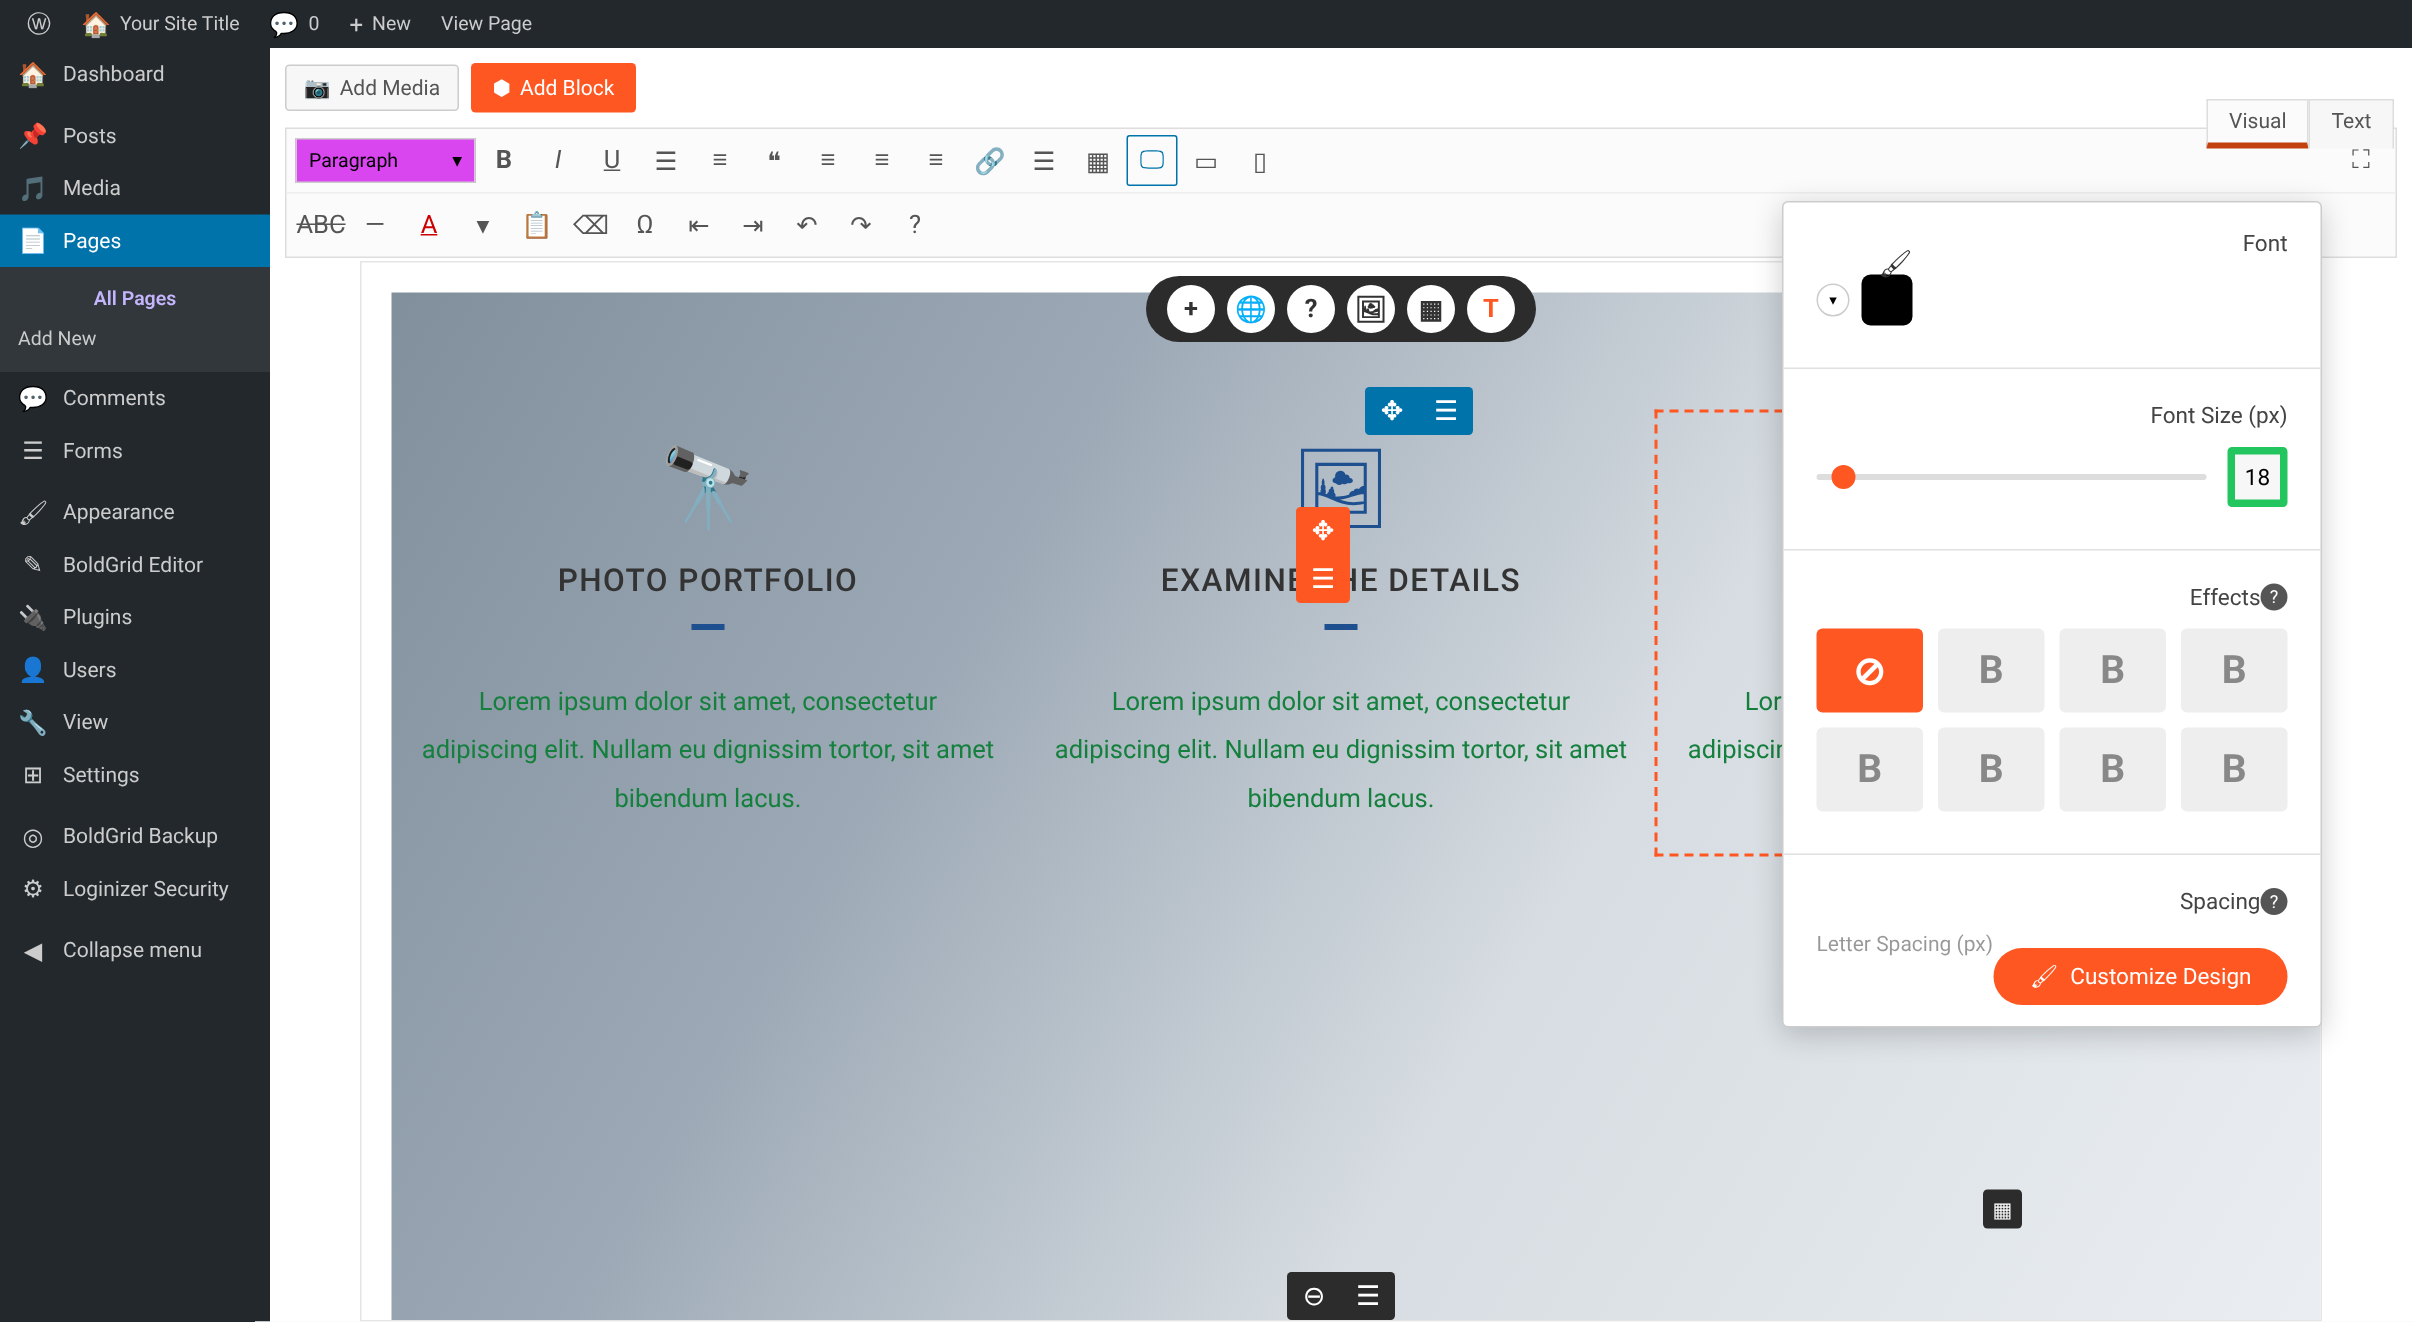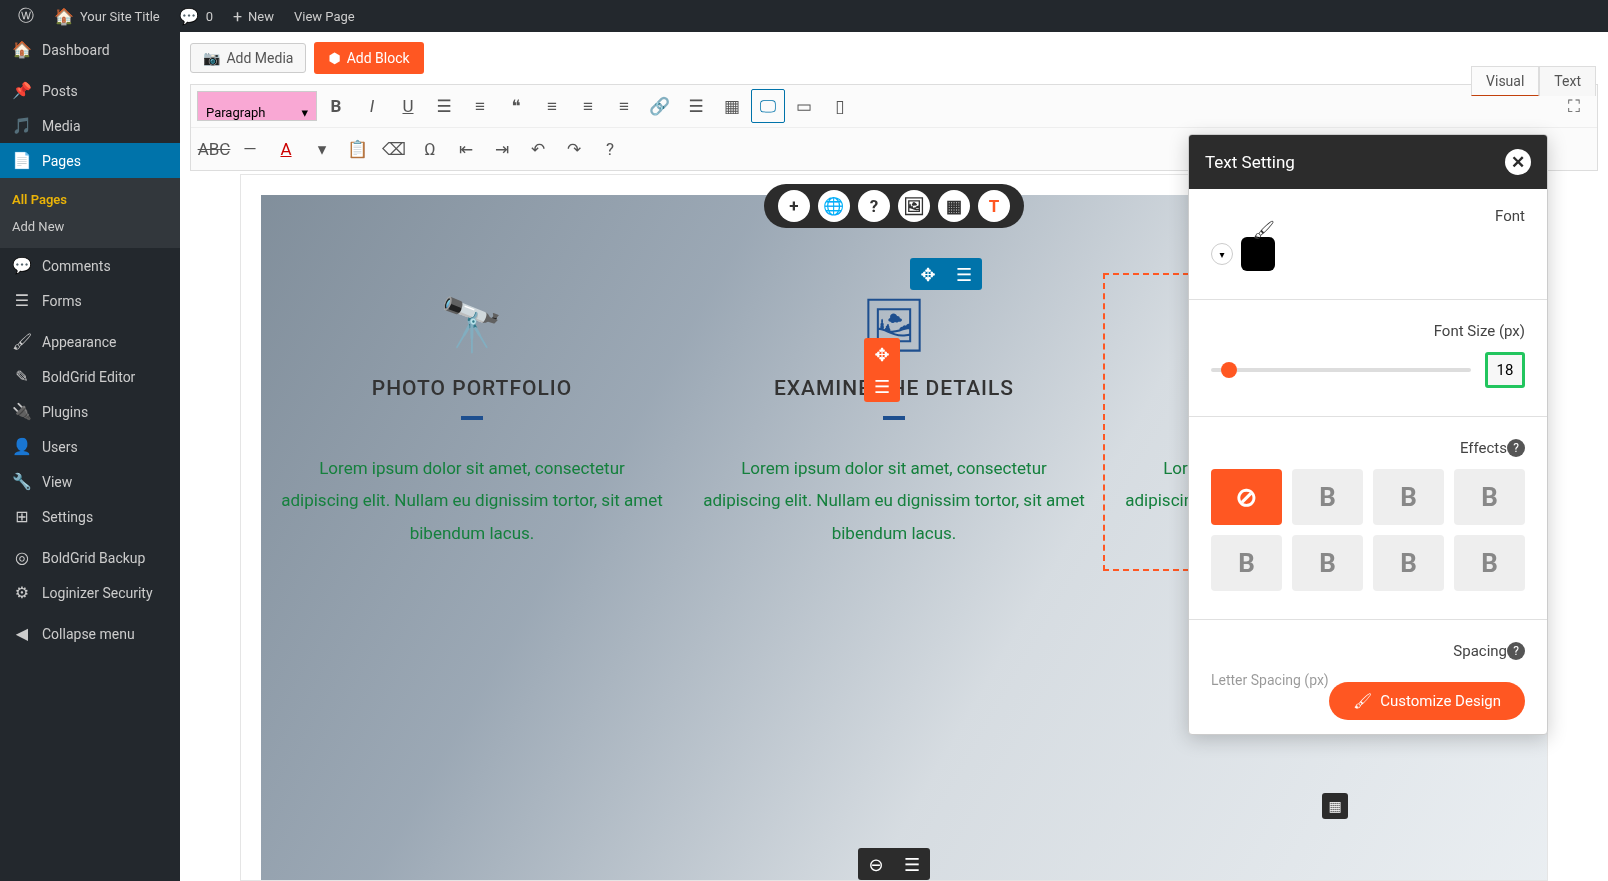--- a/index.html
+++ b/index.html
@@ -32,7 +32,7 @@
 
 .ed-tabs { position: absolute; right: 12px; top: 34px; display: flex; }
 .ed-tab { padding: 6px 14px; font-size: 14px; color: #555; border: 1px solid #ddd; border-bottom: none; background: #f7f7f7; cursor: pointer; }
-.ed-tab.active { background: #fbfbfb; border-bottom: 1px solid #c2410c; }
+.ed-tab.active { background: #fbfbfb; border-bottom: 4px solid #c2410c; }
 
 
 .toolbar { border: 1px solid #ddd; margin: 10px; background: #fbfbfb; }

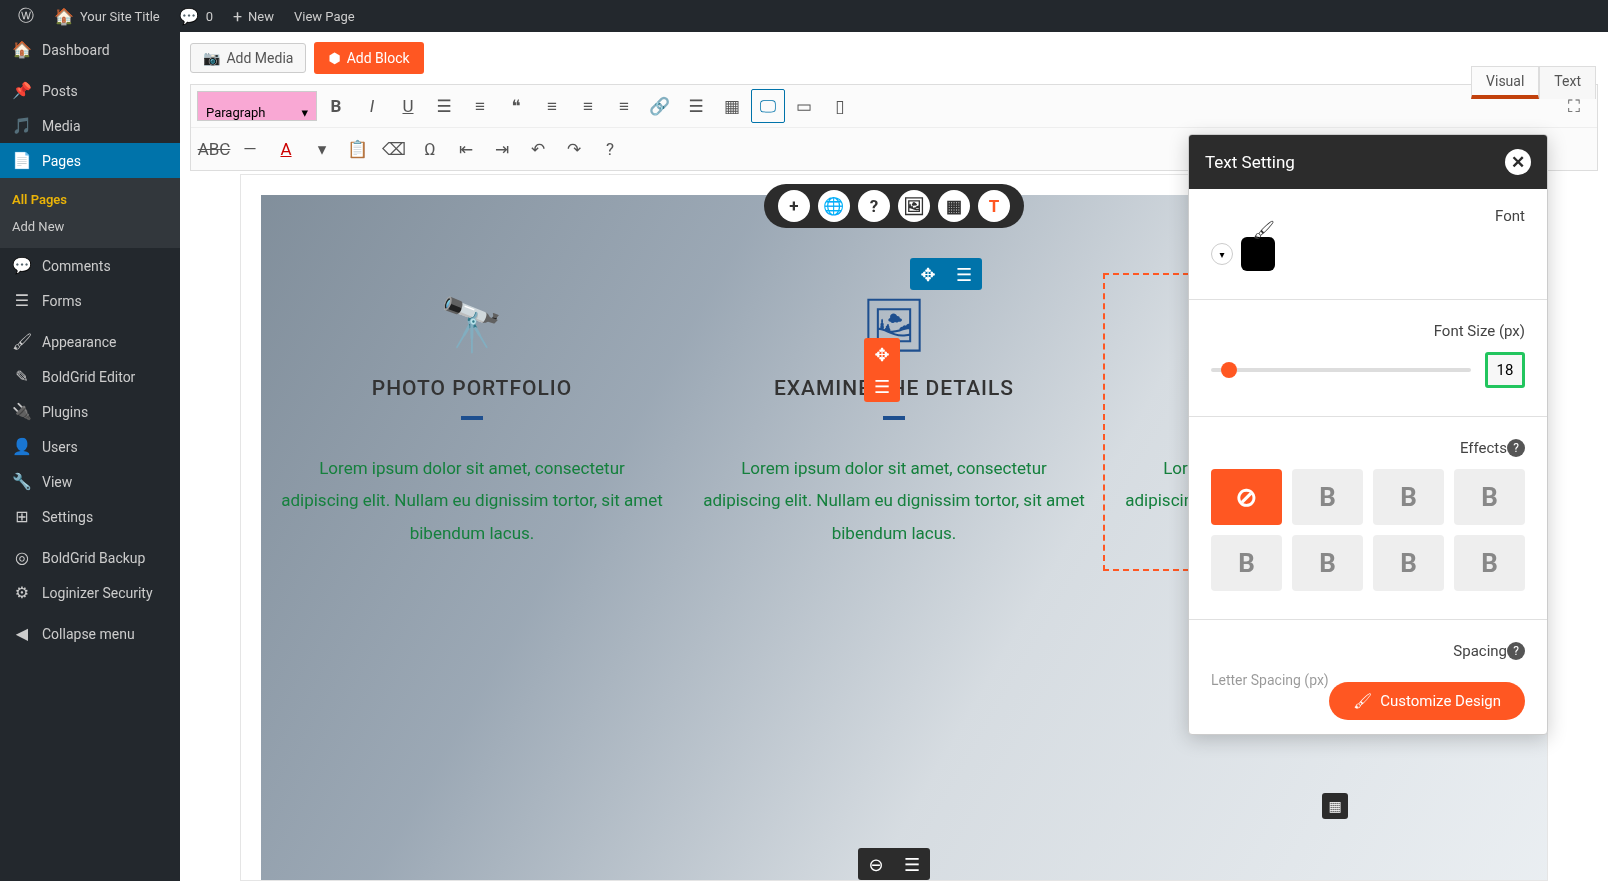--- a/index.html
+++ b/index.html
@@ -38,7 +38,7 @@
 .toolbar { border: 1px solid #ddd; margin: 10px; background: #fbfbfb; }
 .tb-row { display: flex; align-items: center; padding: 4px 6px; gap: 2px; border-bottom: 1px solid #eee; }
 .tb-row:last-child { border-bottom: none; }
-.tb-sel { width: 120px; height: 30px; border: 1px solid #ccc; padding: 0 8px; font-size: 13px; background: #f9a8d4; display: flex; align-items: flex-end; justify-content: space-between; cursor: pointer; }
+.tb-sel { width: 120px; height: 30px; border: 1px solid #ccc; padding: 0 8px; font-size: 13px; background: #d946ef; display: flex; align-items: center; justify-content: space-between; cursor: pointer; }
 .tb-btn { width: 34px; height: 34px; display: flex; align-items: center; justify-content: center; color: #555; font-size: 17px; cursor: pointer; border-radius: 2px; }
 .tb-btn.active { color: #0073aa; border: 1px solid #0073aa; }
 .tb-expand { margin-left: auto; }

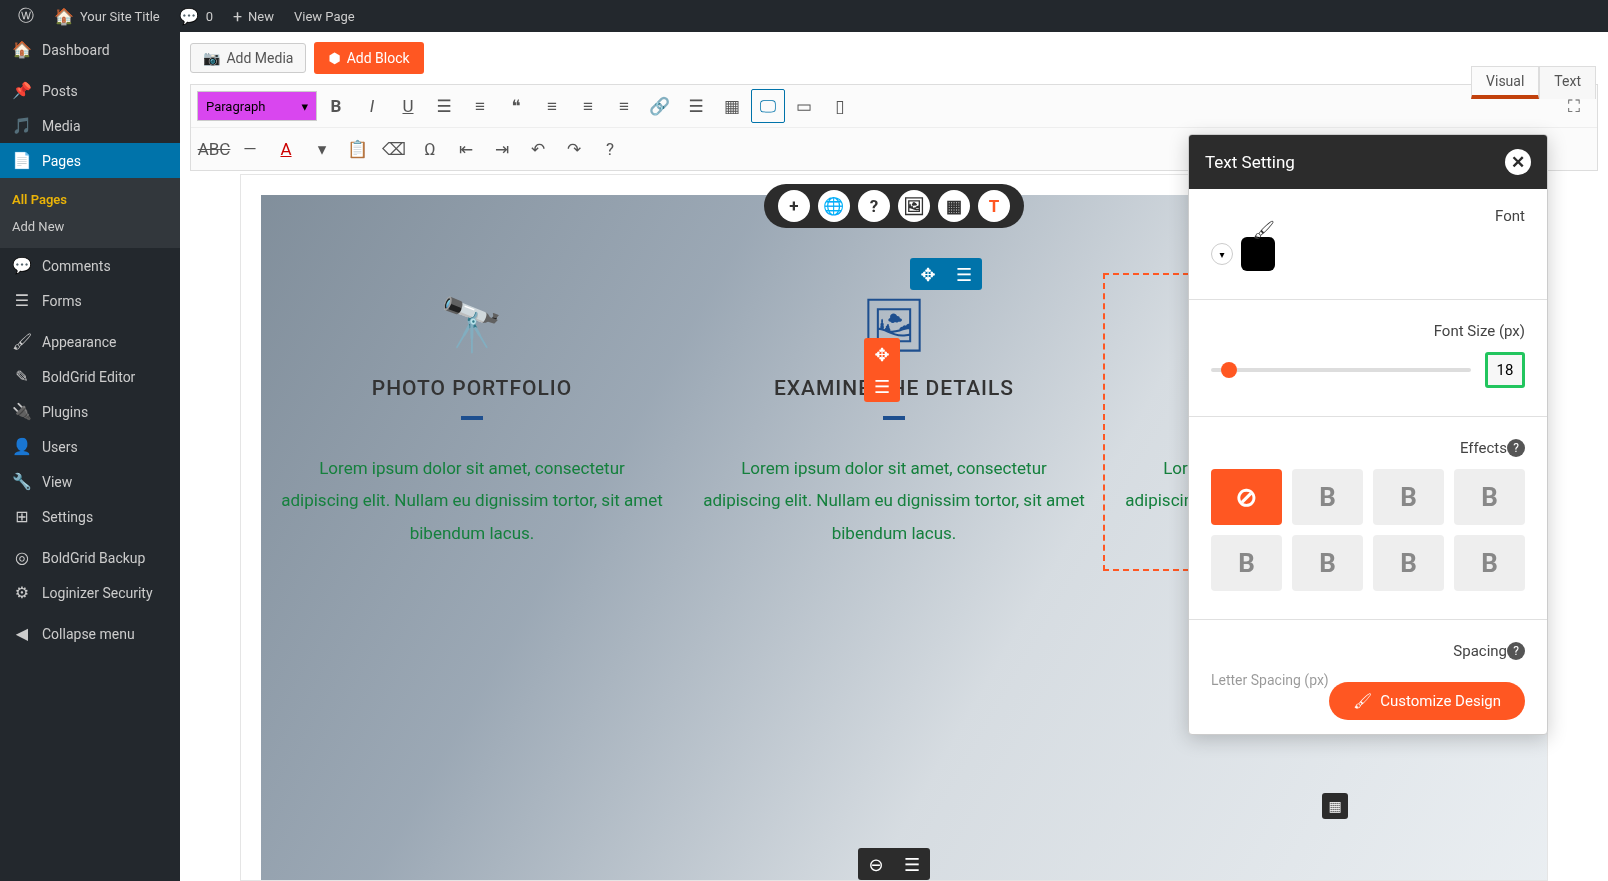--- a/index.html
+++ b/index.html
@@ -301,10 +301,6 @@
   </div>
 
   <div class="panel">
-    <div class="panel-hdr">
-      <span>Text Setting</span>
-      <div class="panel-close">✕</div>
-    </div>
     <div class="panel-body">
       <div class="panel-sec">
         <div class="panel-lbl">

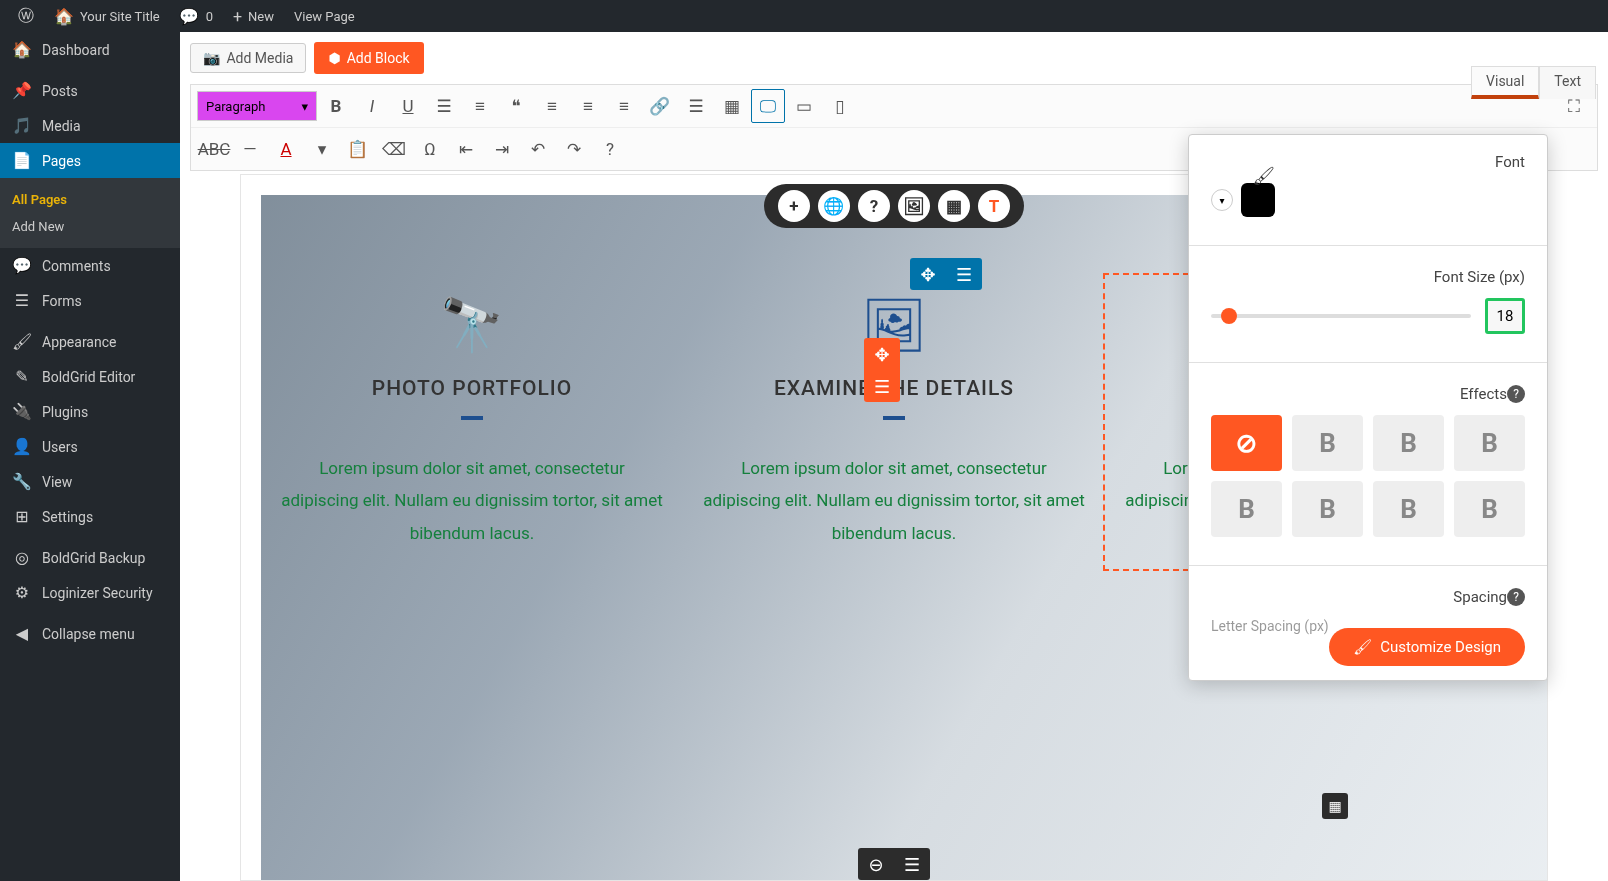--- a/index.html
+++ b/index.html
@@ -17,7 +17,7 @@
 .sidebar-item.active::after { content: ""; position: absolute; right: -8px; top: 50%; transform: translateY(-50%); border: 8px solid transparent; border-right-color: #f1f1f1; }
 .sidebar-sub { background: #32373c; padding: 8px 0; }
 .sidebar-sub-item { padding: 6px 12px; font-size: 13px; color: #ccc; cursor: pointer; }
-.sidebar-sub-item.current { color: #eab308; font-weight: 600; }
+.sidebar-sub-item.current { color: #c4b5fd; font-weight: 600; text-align: center; }
 .sidebar-icon { width: 20px; text-align: center; font-size: 16px; }
 .sidebar-sep { height: 6px; }
 

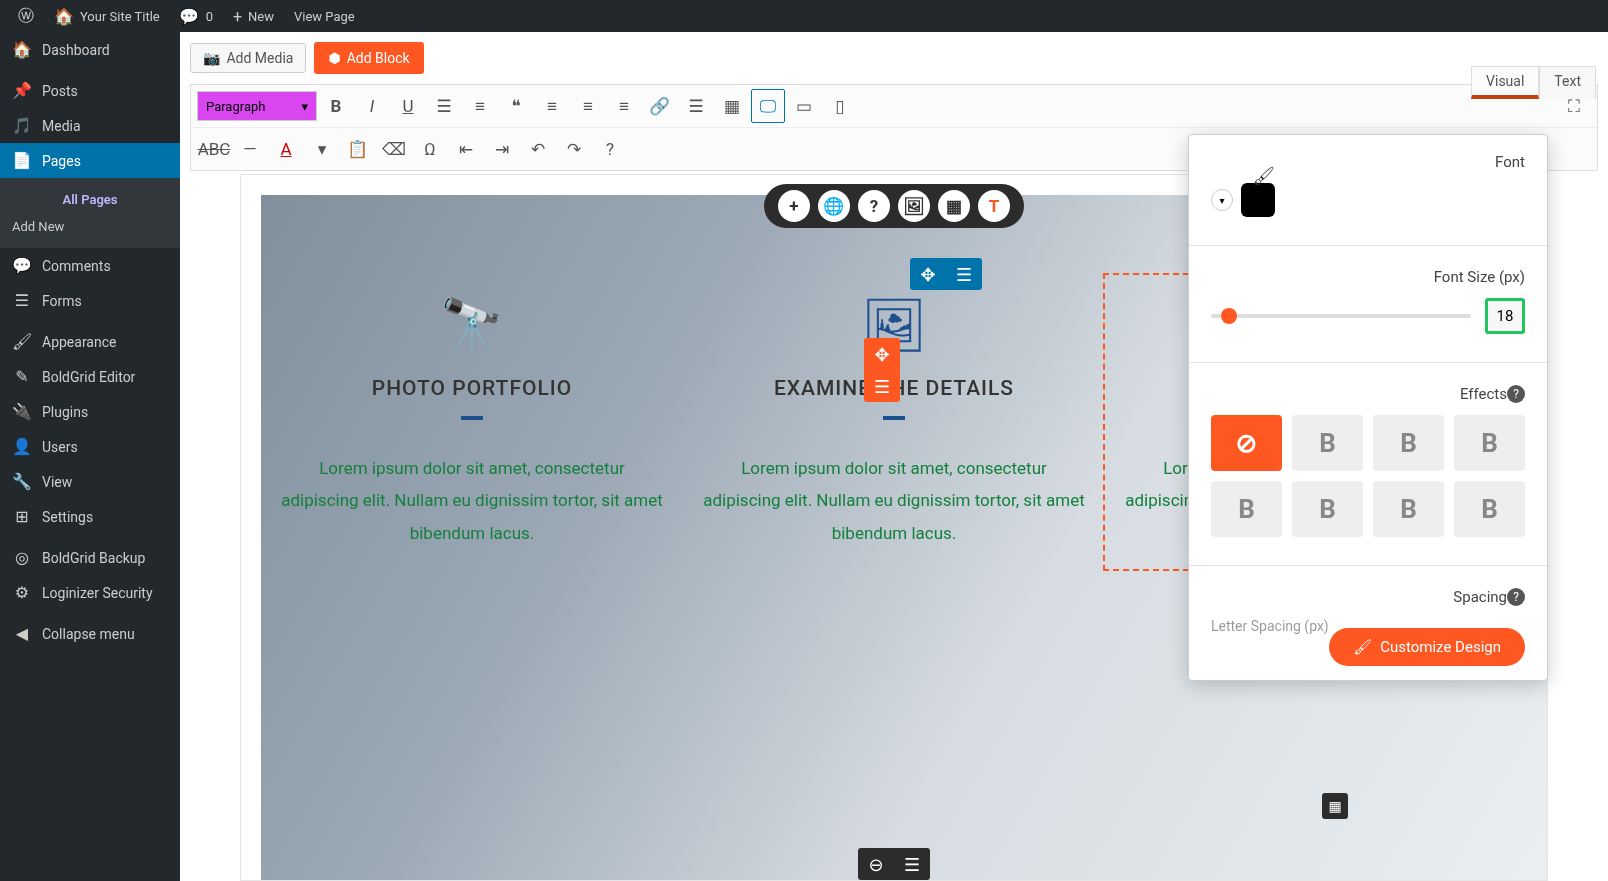--- a/index.html
+++ b/index.html
@@ -83,7 +83,7 @@
 .slider-row { display: flex; align-items: center; gap: 14px; }
 .slider { flex: 1; height: 4px; background: #ddd; position: relative; border-radius: 2px; }
 .slider-thumb { position: absolute; left: 10px; top: -6px; width: 16px; height: 16px; border-radius: 50%; background: #ff5722; cursor: pointer; }
-.slider-val { width: 40px; padding: 6px; border: 3px solid #22c55e; text-align: center; font-size: 15px; background: #f7f7f7; border-radius: 3px; }
+.slider-val { width: 40px; padding: 6px; border: 5px solid #22c55e; text-align: center; font-size: 15px; background: #f7f7f7; border-radius: 3px; }
 .fx-grid { display: grid; grid-template-columns: repeat(4, 1fr); gap: 10px; }
 .fx-cell { height: 56px; background: #eee; border-radius: 4px; display: flex; align-items: center; justify-content: center; font-size: 26px; font-weight: bold; color: #888; cursor: pointer; }
 .fx-cell.sel { background: #ff5722; color: #fff; }

